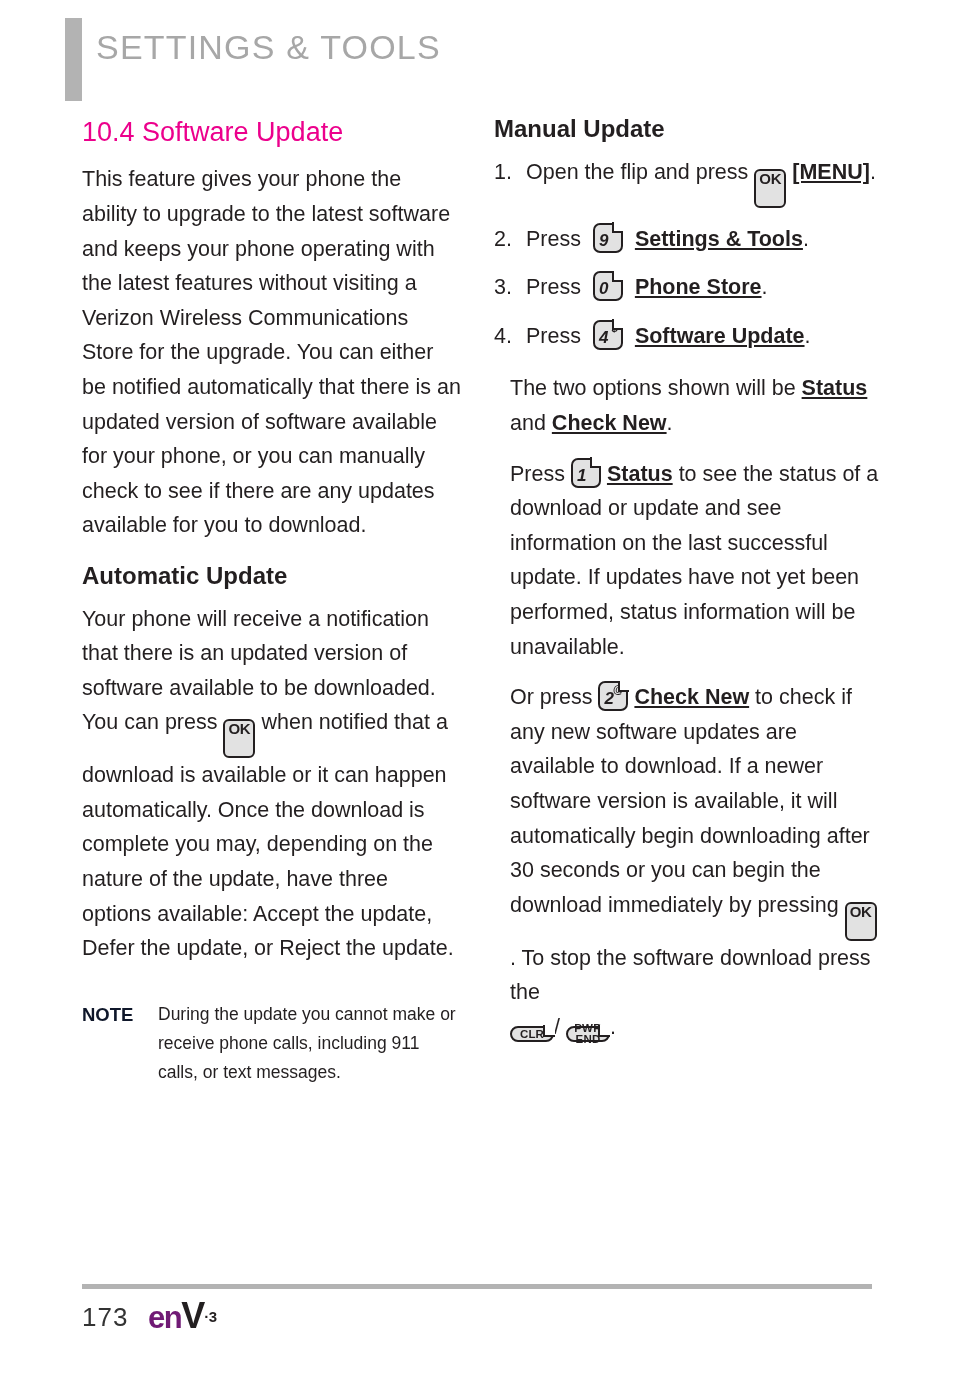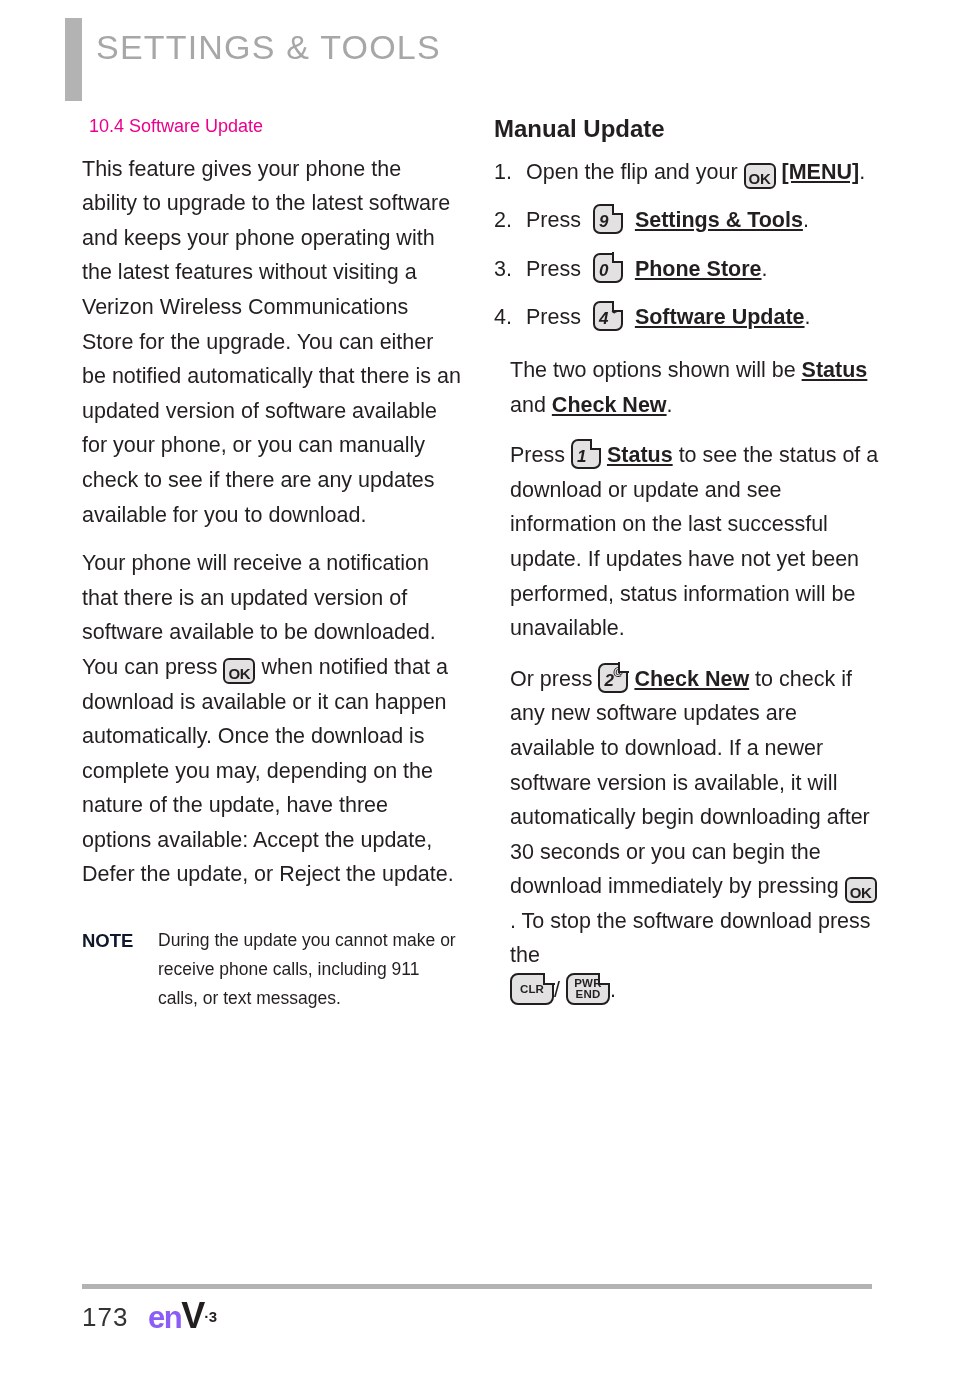--- a/index.html
+++ b/index.html
@@ -59,9 +59,9 @@
 
   .section-title {
     color: #ec008c;
-    font-size: 18px;
+    font-size: 27px;
     font-weight: 400;
-    margin: 8px 0 14px 7px;
+    margin: 8px 0 14px 0;
     line-height: 1.2;
   }
 

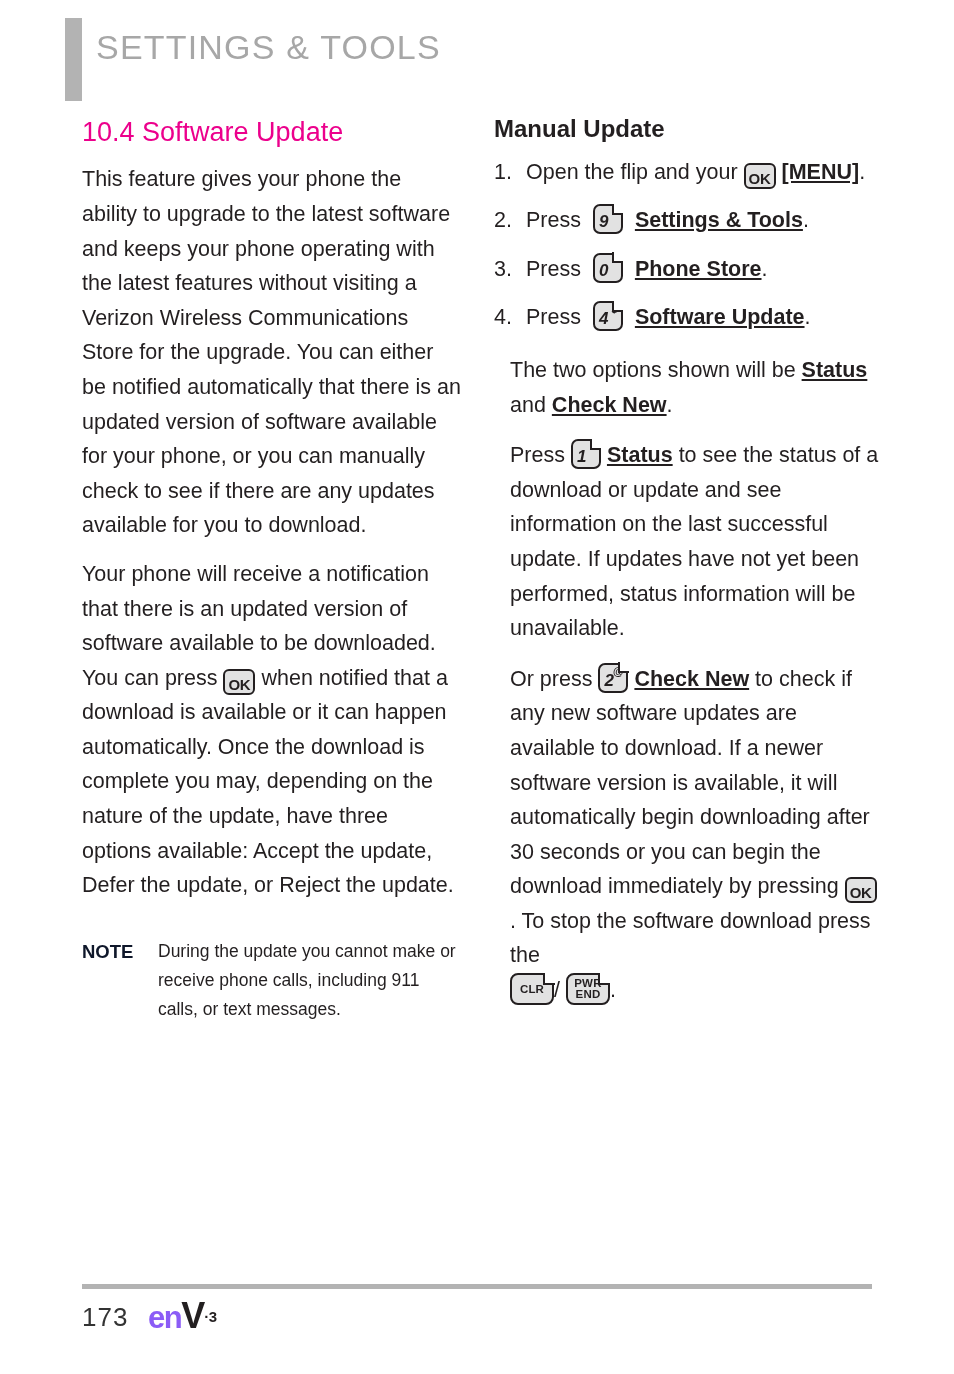--- a/index.html
+++ b/index.html
@@ -298,7 +298,7 @@
     <ol class="steps">
 
       <li>
-        <span class="num">1.</span><span>Open the flip and your</span> <span class="key ok">OK</span> <b>[MENU]</b><span>.</span>
+        <span class="num">1.</span><span>Open the flip and press</span> <span class="key ok">OK</span> <b>[MENU]</b><span>.</span>
       </li>
 
       <li>

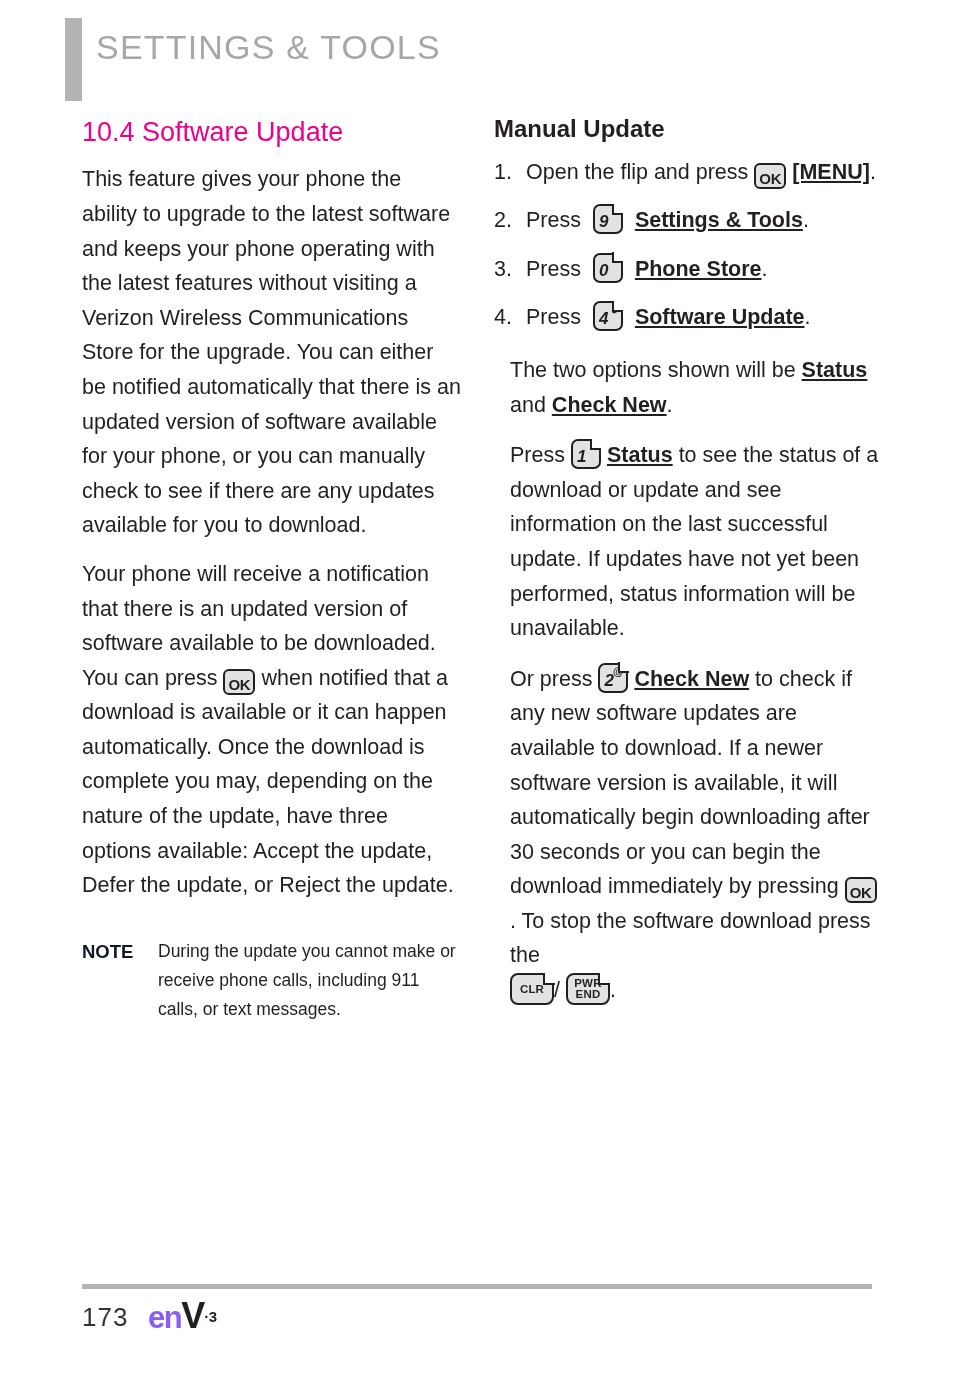--- a/index.html
+++ b/index.html
@@ -122,11 +122,10 @@
   
   .key.ok {
     width: 32px;
-    height: 26px;
+    height: 39px;
     border-radius: 6px;
     font-size: 15px;
     letter-spacing: -0.3px;
-    padding-top: 6px;
   }
   
   .key.numkey {

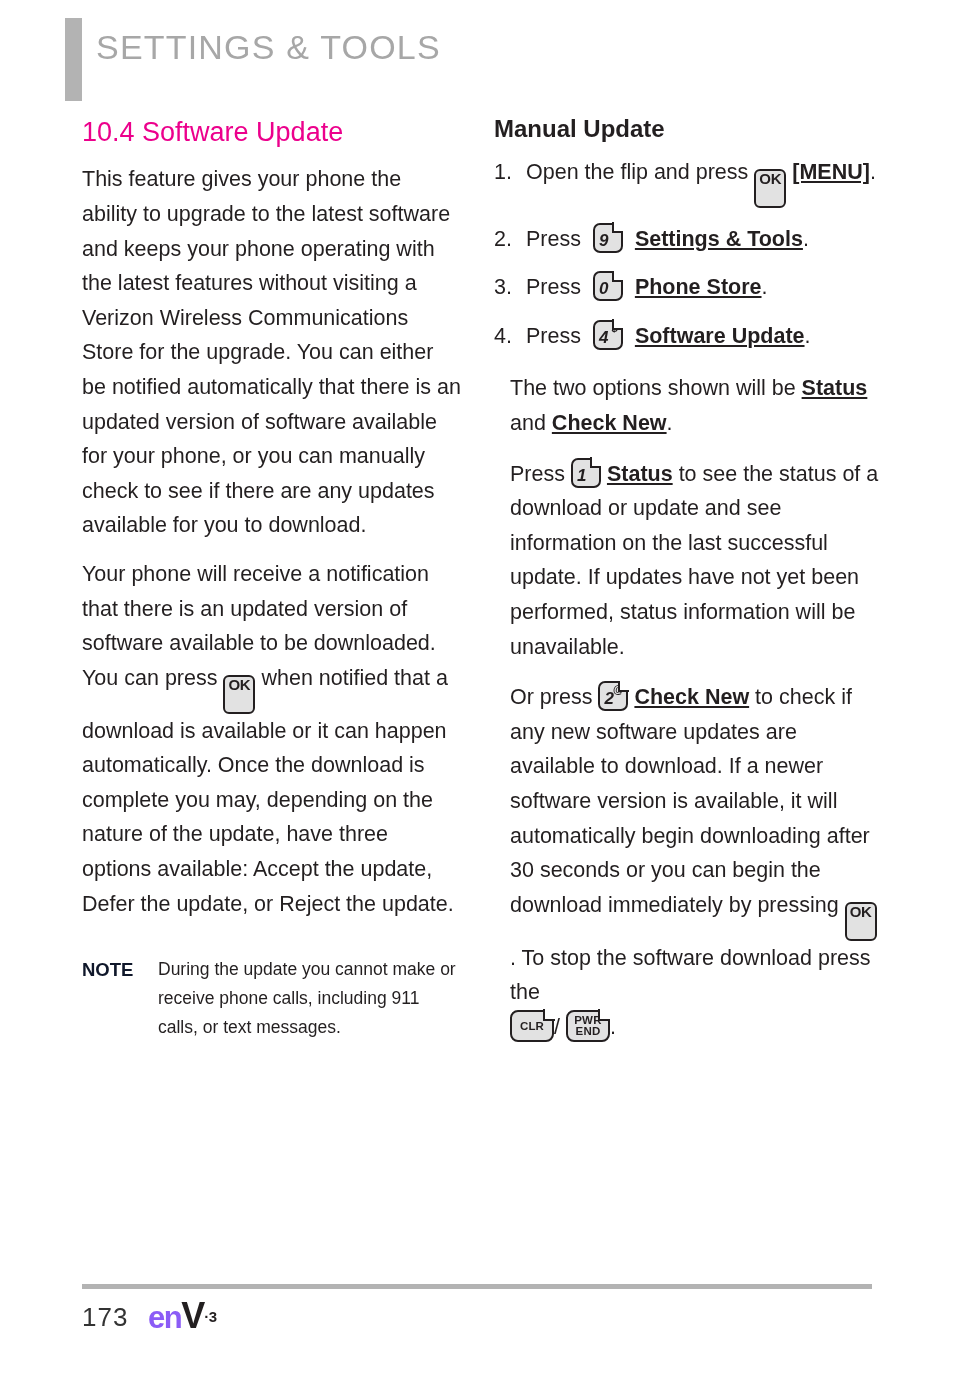--- a/index.html
+++ b/index.html
@@ -281,6 +281,7 @@
 
     <p class="body">This feature gives your phone the ability to upgrade to the latest software and keeps your phone operating with the latest features without visiting a Verizon Wireless Communications Store for the upgrade. You can either be notified automatically that there is an updated version of software available for your phone, or you can manually check to see if there are any updates available for you to download.</p>
 
+    <h3 class="subhead">Automatic Update</h3>
 
     <p class="body"><span>Your phone will receive a notification that there is an updated version of software available to be downloaded. You can press</span> <span class="key ok">OK</span> <span>when notified that a download is available or it can happen automatically. Once the download is complete you may, depending on the nature of the update, have three options available: Accept the update, Defer the update, or Reject the update.</span></p>
 

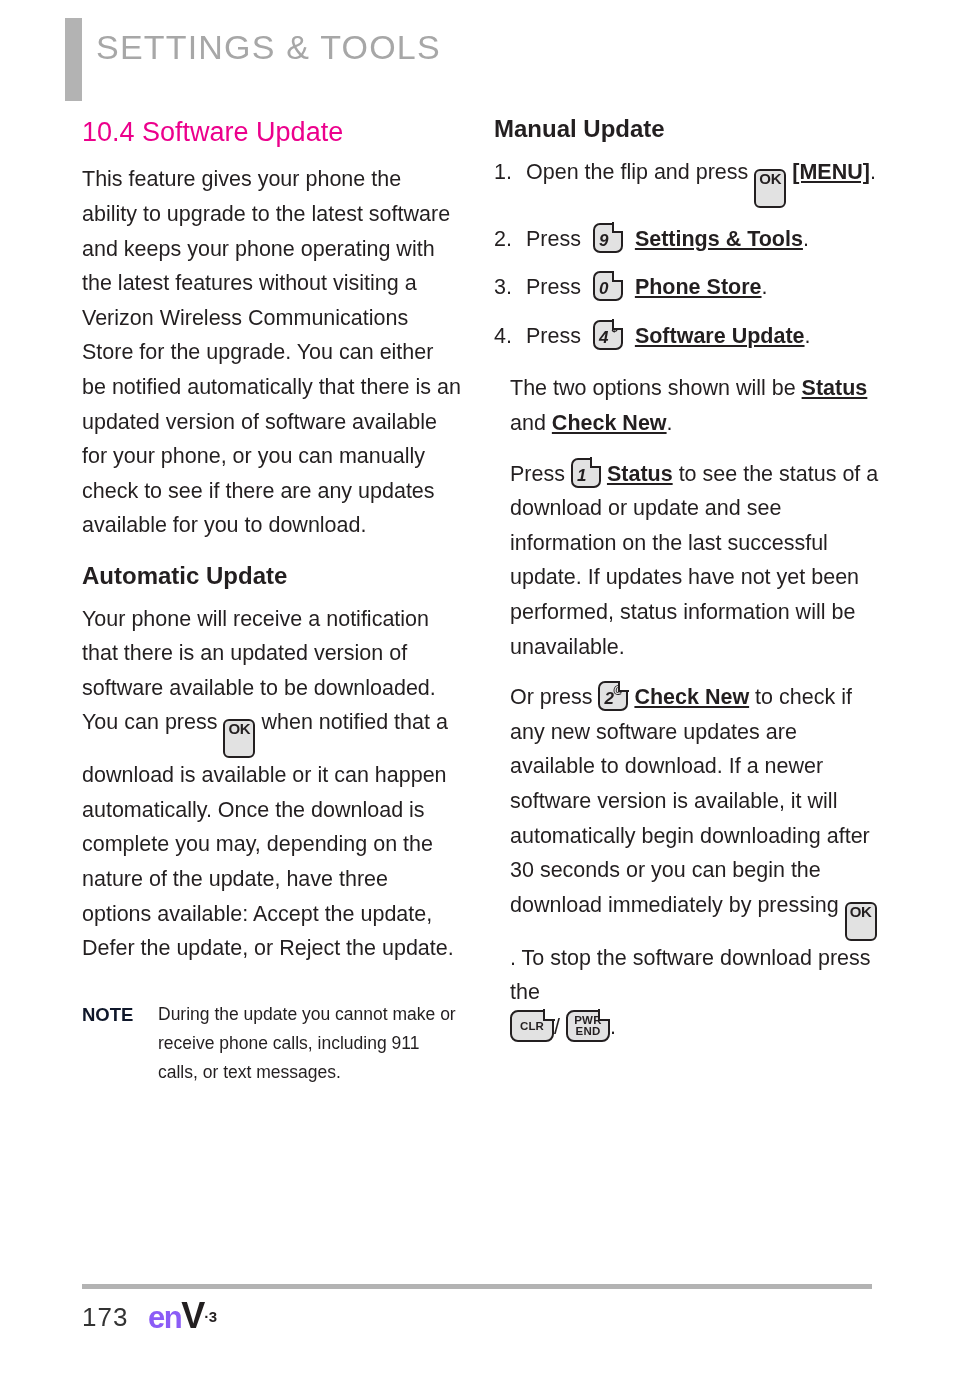--- a/index.html
+++ b/index.html
@@ -167,7 +167,7 @@
   
   .key.wide {
     width: 44px;
-    height: 32px;
+    height: 16px;
     border-radius: 8px 3px 8px 8px;
     vertical-align: -8px;
     font-size: 0;

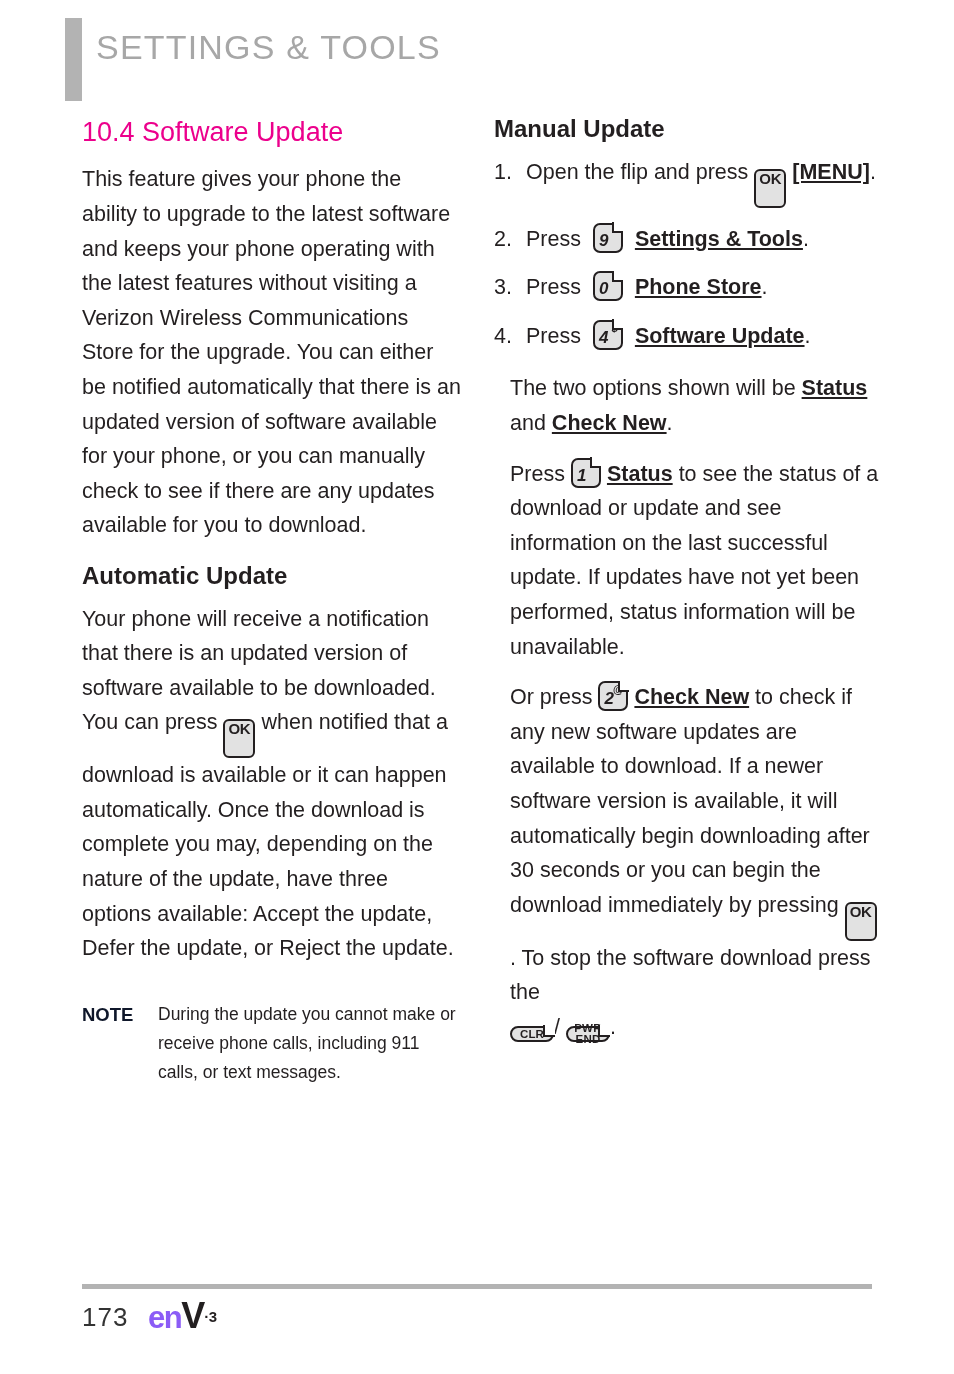--- a/index.html
+++ b/index.html
@@ -248,7 +248,7 @@
     font-size: 31px;
     font-weight: 600;
     letter-spacing: -1.5px;
-    color: #8b5cf6;
+    color: #701a75;
     vertical-align: baseline;
   }
   .logo .v {

